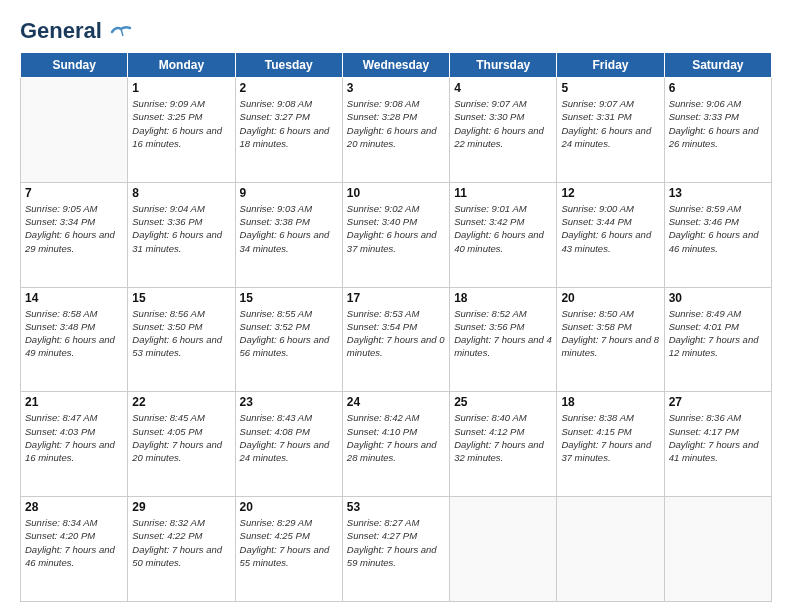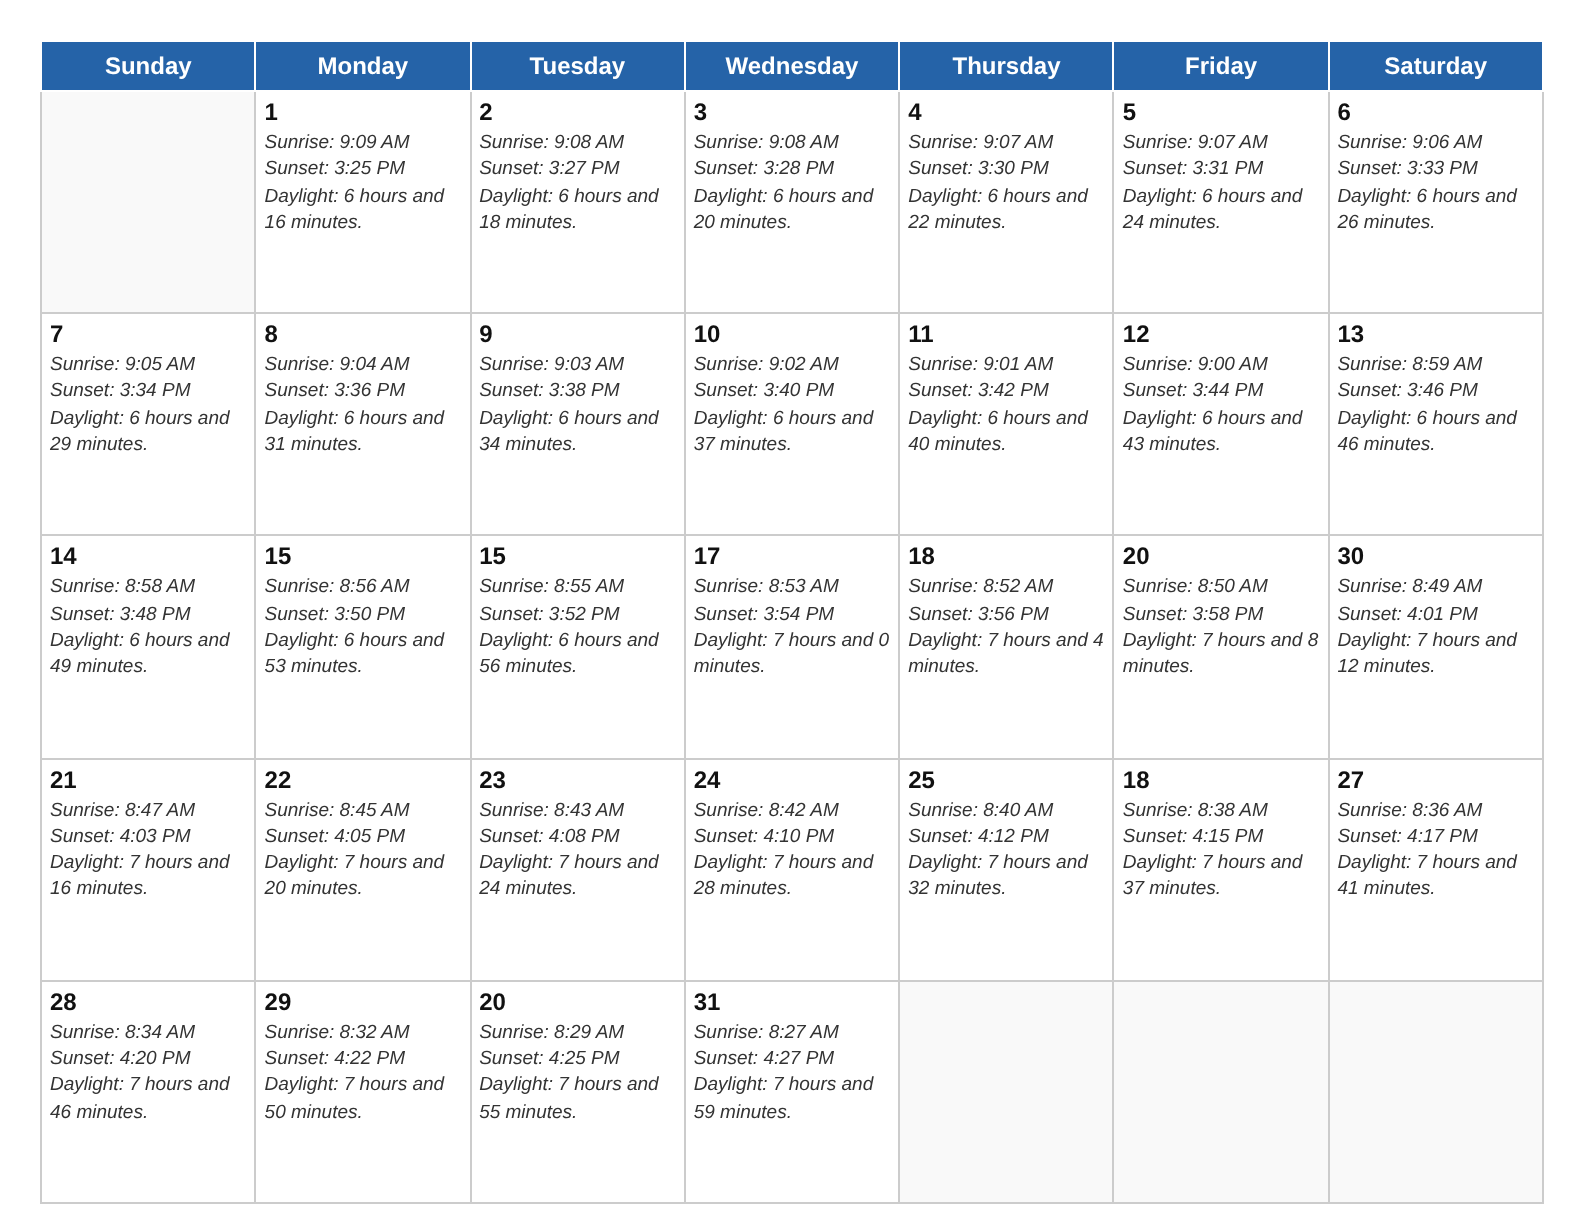--- a/index.html
+++ b/index.html
@@ -82,6 +82,26 @@
 <body>
 
 <div class="page">
+  <div class="header">
+    <div class="logo-container">
+      <div>
+        <div style="display:flex;align-items:center;">
+          <div style="font-size:22px;font-weight:bold;color:#1a3a5c;line-height:1;">
+            <span style="color:#1a3a5c;">General</span>
+            <svg style="display:inline-block;vertical-align:middle;margin-left:2px;" width="22" height="16" viewBox="0 0 22 16">
+              <path d="M2,8 Q6,2 11,5 Q15,2 20,4" stroke="#4a90c4" stroke-width="2.5" fill="none" stroke-linecap="round"></path>
+              <path d="M11,5 L13,12" stroke="#4a90c4" stroke-width="1.5" fill="none"></path>
+            </svg>
+          </div>
+        </div>
+        <div style="font-size:22px;font-weight:bold;color:#4a90c4;line-height:1;margin-top:-2px;"></div>
+      </div>
+    </div>
+    <div class="title-block">
+      <div class="month-title"></div>
+      <div class="location-title"></div>
+    </div>
+  </div>
 
   <table class="calendar-table">
     <thead>

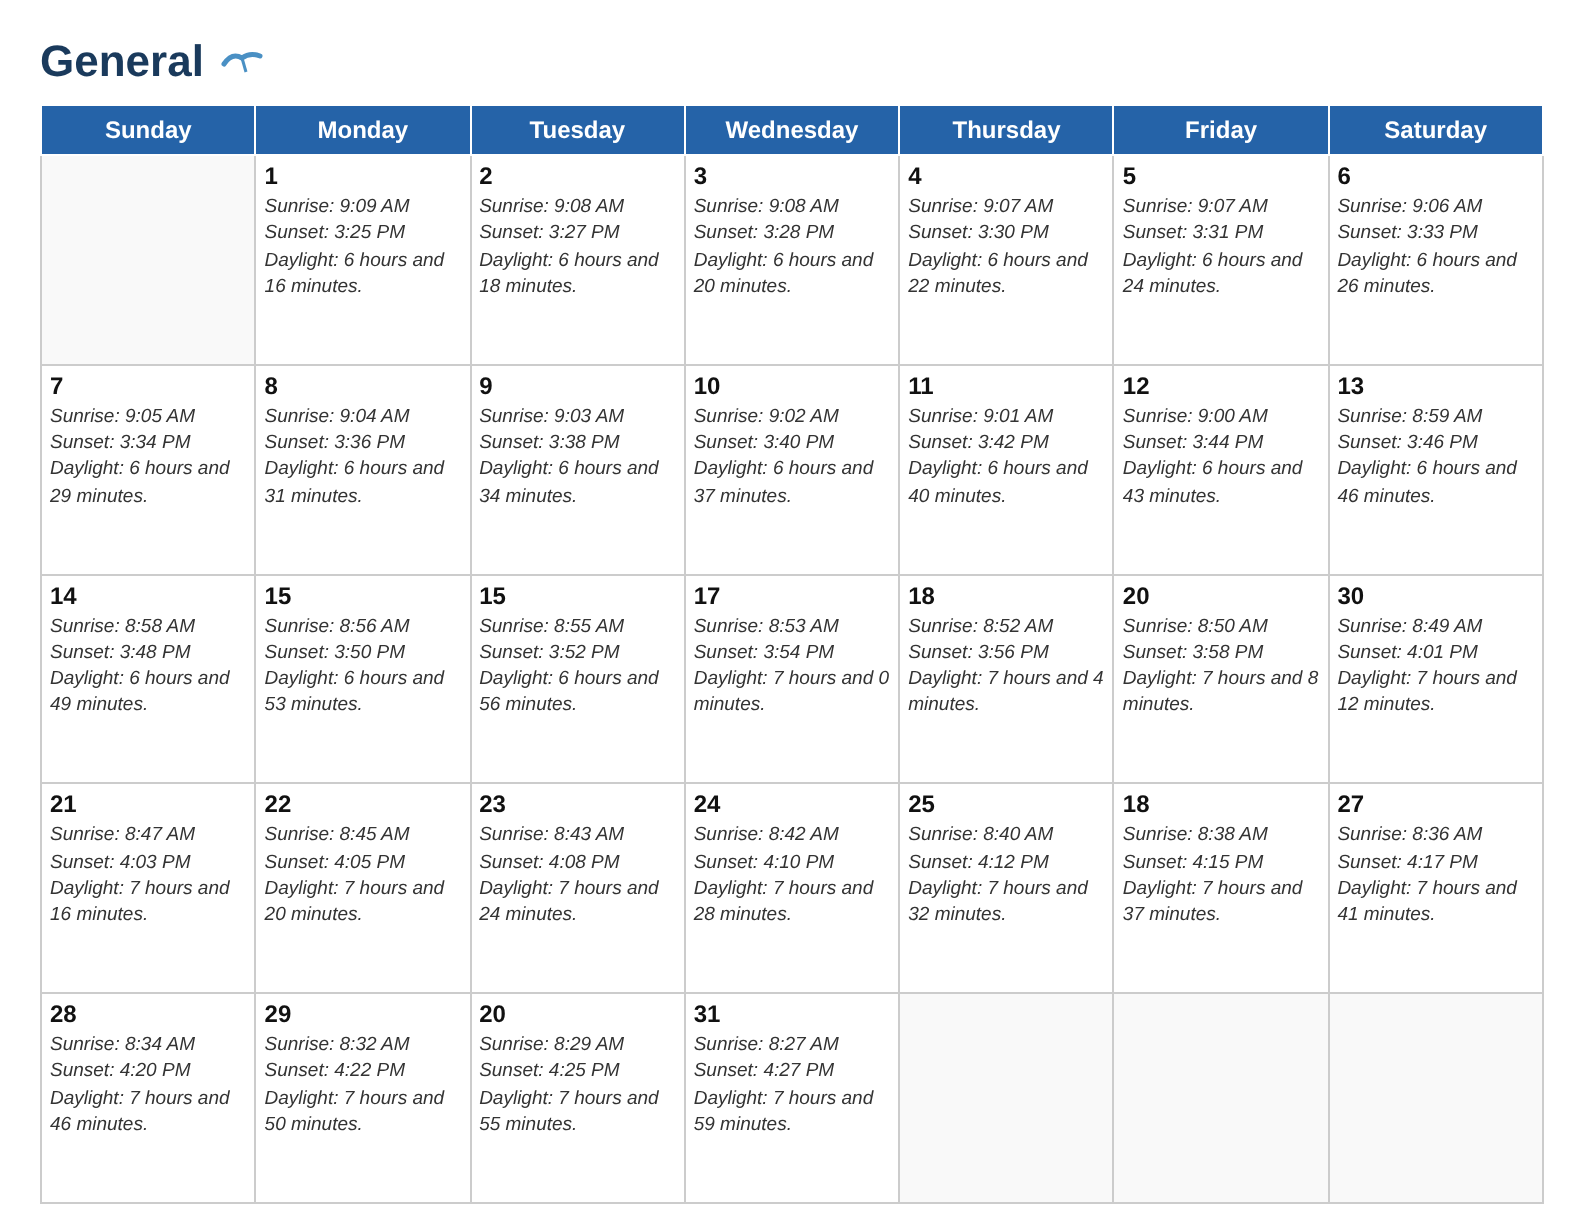--- a/index.html
+++ b/index.html
@@ -247,7 +247,7 @@
             <div class="day-info">Sunrise: 8:29 AM<br>Sunset: 4:25 PM<br>Daylight: 7 hours and 55 minutes.</div>
           </td>
           <td>
-            <span class="day-number">31</span>
+            <span class="day-number">53</span>
             <div class="day-info">Sunrise: 8:27 AM<br>Sunset: 4:27 PM<br>Daylight: 7 hours and 59 minutes.</div>
           </td>
           <td class="empty-cell"></td>

